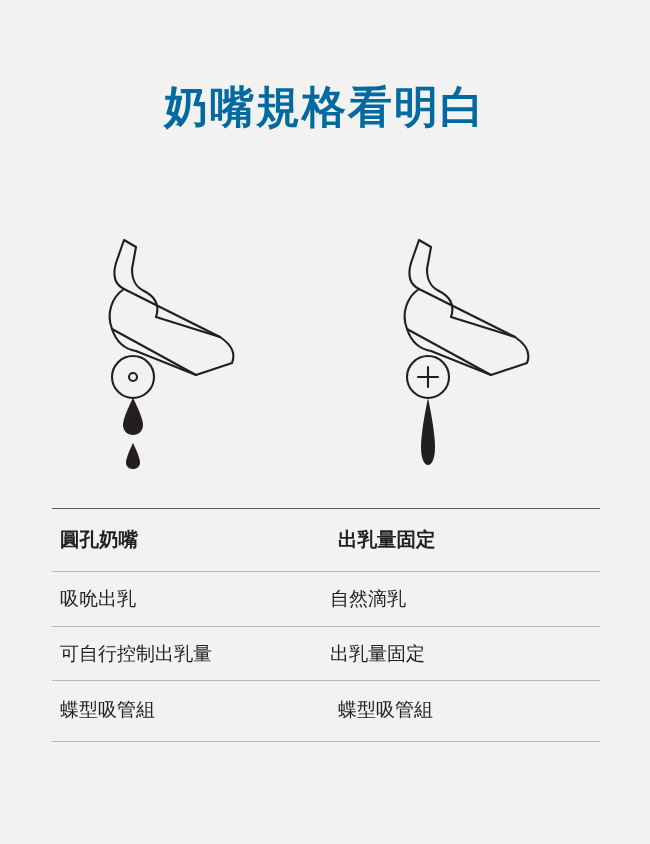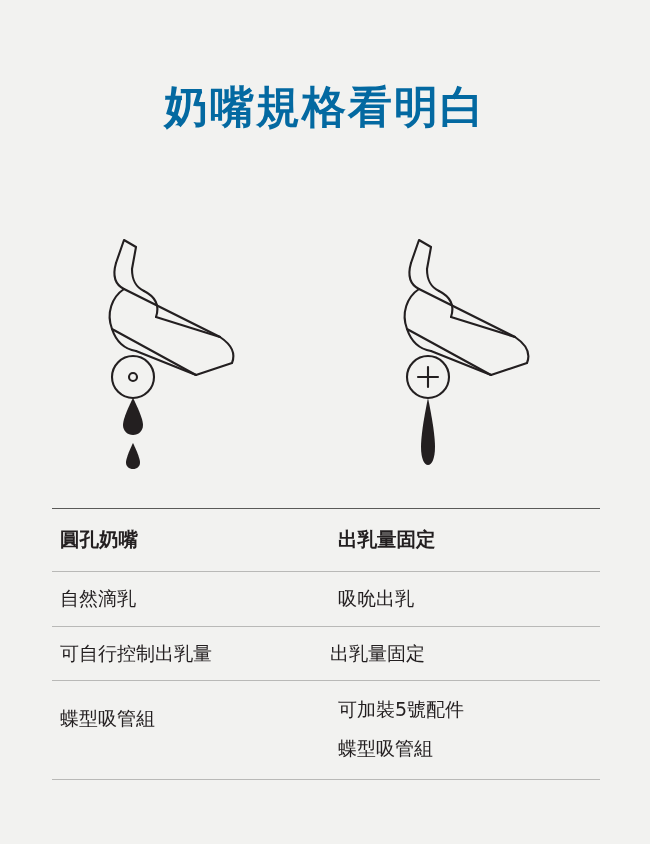--- a/index.html
+++ b/index.html
@@ -163,8 +163,8 @@
     </div>
 
     <div class="row">
+      <div class="cell c2">吸吮出乳</div>
       <div class="cell c1">自然滴乳</div>
-      <div class="cell c2">吸吮出乳</div>
     </div>
 
     <div class="row">

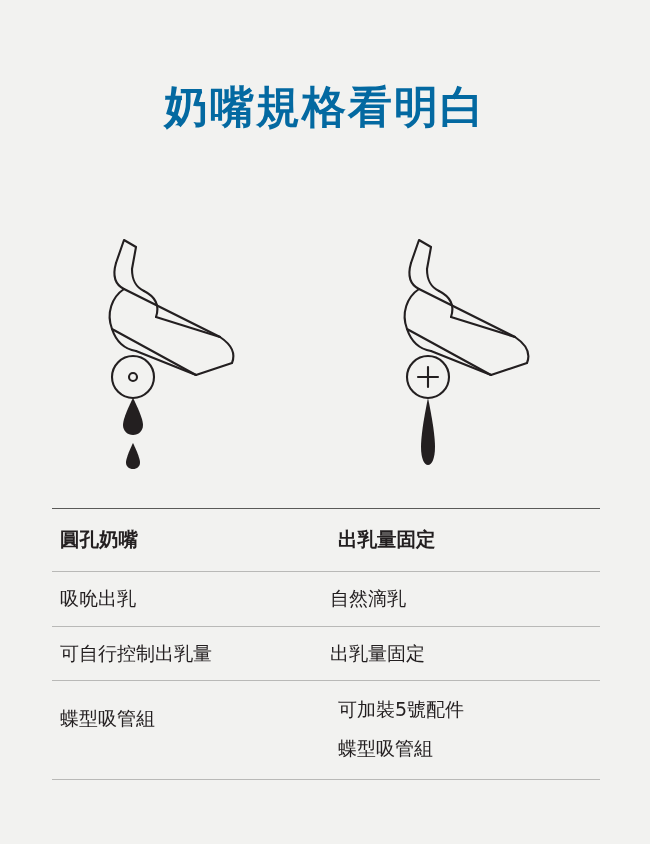--- a/index.html
+++ b/index.html
@@ -80,7 +80,7 @@
     padding-top: 14px;
     padding-bottom: 16px;
   }
-  .cell .line2 { display: block; margin-top: 9px; }
+  .cell .line2 { display: block; }
   .spacer-row {
     height: 42px;
     border-top: 1px solid #b9b9b7;

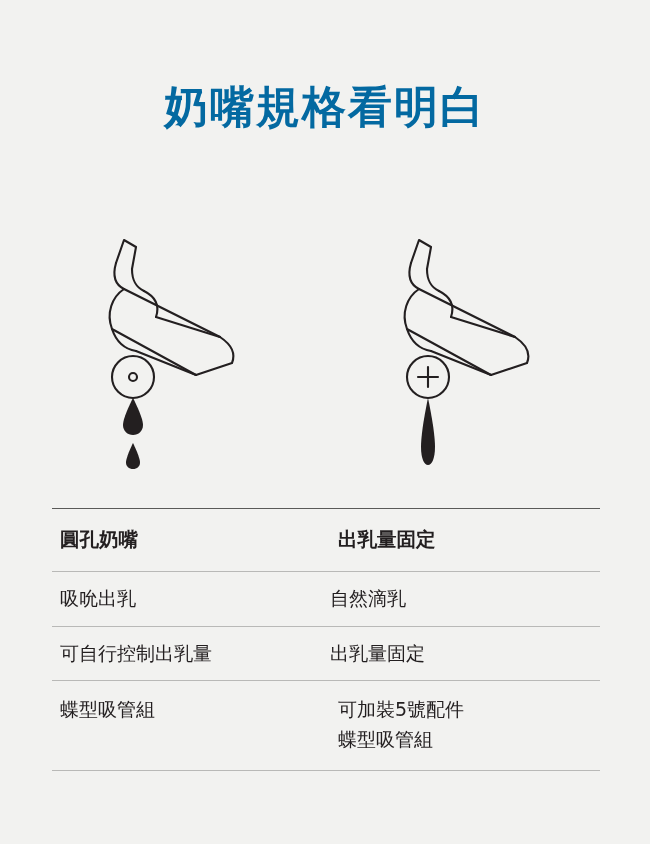--- a/index.html
+++ b/index.html
@@ -177,7 +177,6 @@
         <span class="line2">蝶型吸管組</span>
       </div>
       <div class="cell c2">
-        <span class="line1">可加裝5號配件</span>
         <span class="line2">蝶型吸管組</span>
       </div>
     </div>

